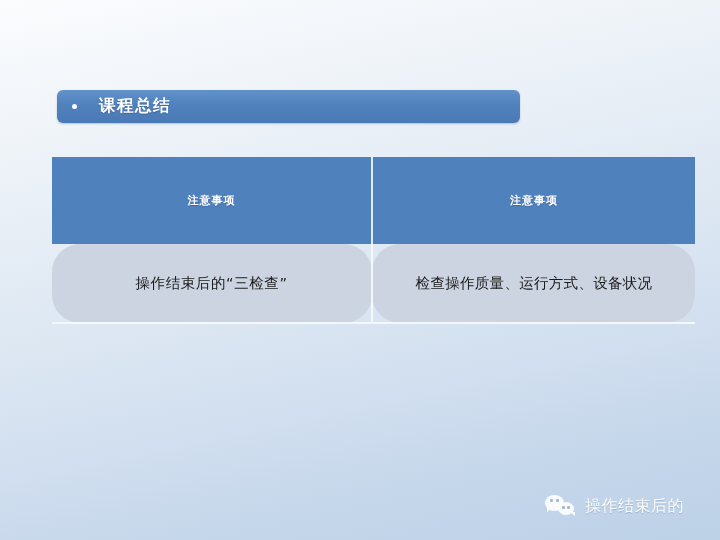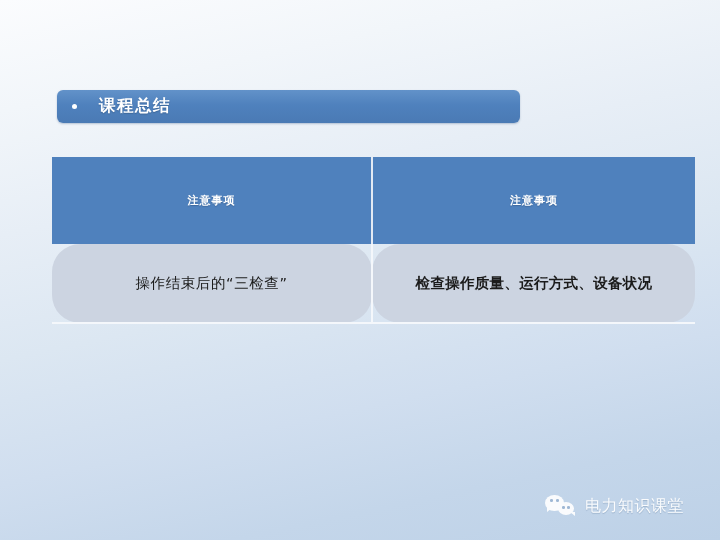--- a/index.html
+++ b/index.html
@@ -97,7 +97,7 @@
     border-bottom: 2px solid #f4f7fb;
     border-radius: 28px;
   }
-  .tbl tbody td:last-child { border-right: none; font-weight: bold; }
+  .tbl tbody td:last-child { border-right: none; }
 
   .row-a td { background: #ccd4e1; height: 66px; }
   .row-b td { background: #e6eaf1; height: 66px; }

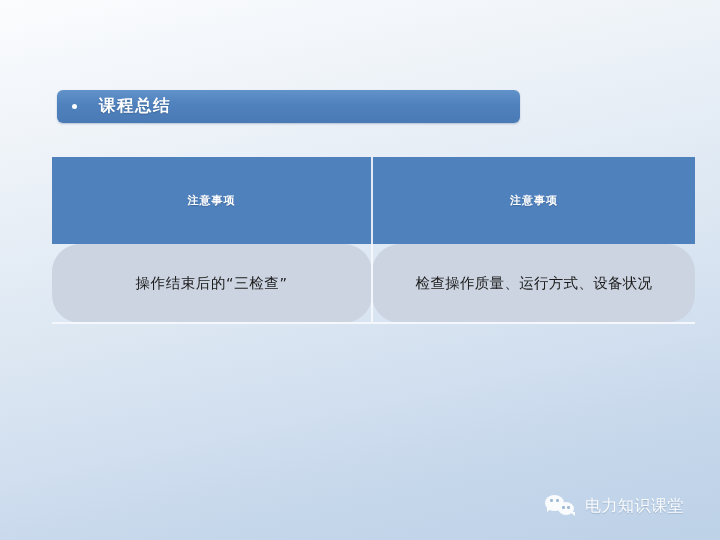--- a/index.html
+++ b/index.html
@@ -209,7 +209,7 @@
       <span class="dot d3"></span>
       <span class="dot d4"></span>
     </span>
-    <span class="watermark-text">电力知识课堂</span>
+    <span class="watermark-text">操作结束后的</span>
   </div>
 
 </div>

